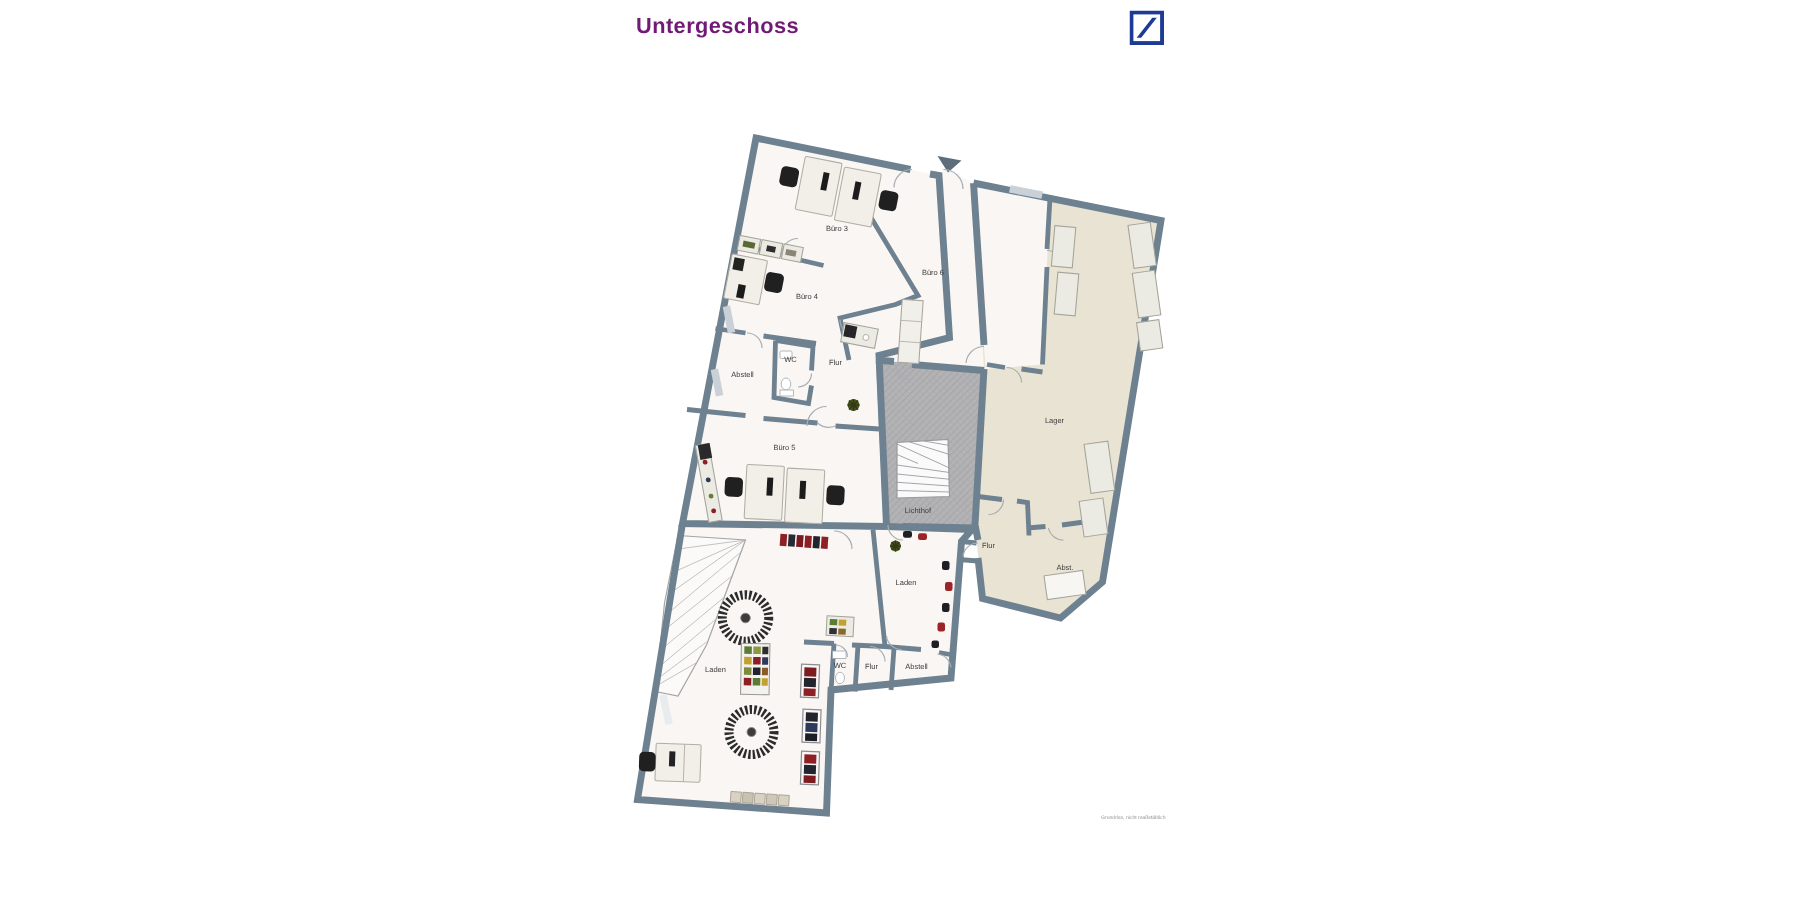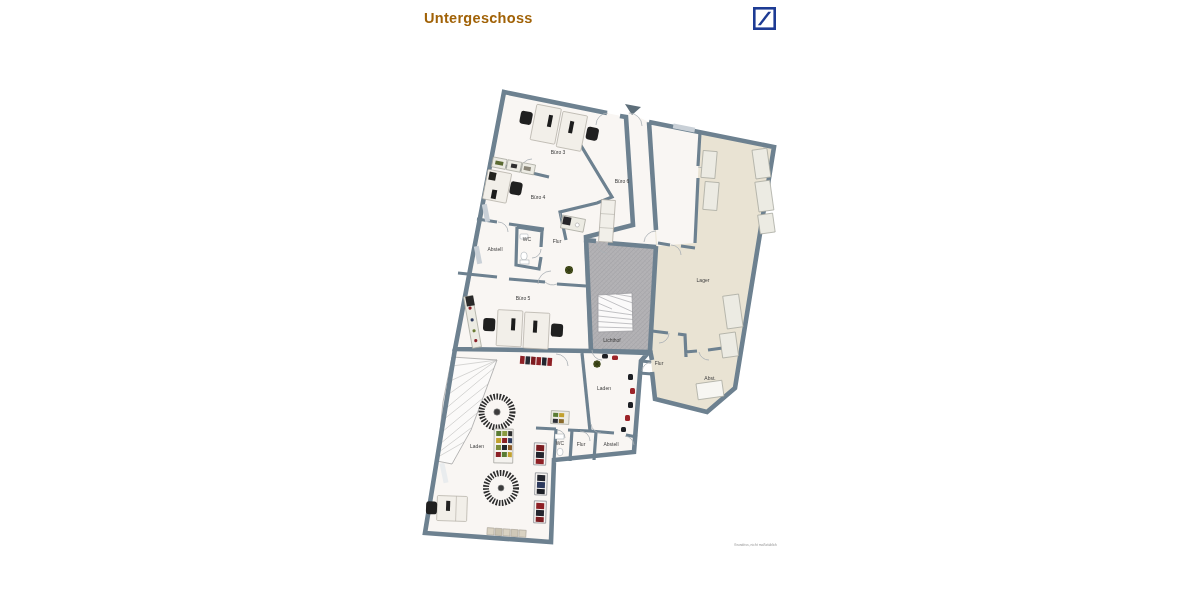--- a/index.html
+++ b/index.html
@@ -6,7 +6,7 @@
   body{width:1200px;height:600px;background:#ffffff;position:relative;overflow:hidden;
        font-family:"Liberation Sans",sans-serif;}
   .page-title{position:absolute;left:424px;top:10px;font-size:14.5px;font-weight:bold;
-       color:#a16207;letter-spacing:.3px;margin:0;}
+       color:#701a75;letter-spacing:.3px;margin:0;}
   .db-logo{position:absolute;left:753px;top:7px;width:23px;height:23px;}
   .plan-svg{position:absolute;left:0;top:0;}
   .wall{stroke:#6d8190;stroke-width:4.6;fill:none;stroke-linejoin:miter;stroke-linecap:butt;}

